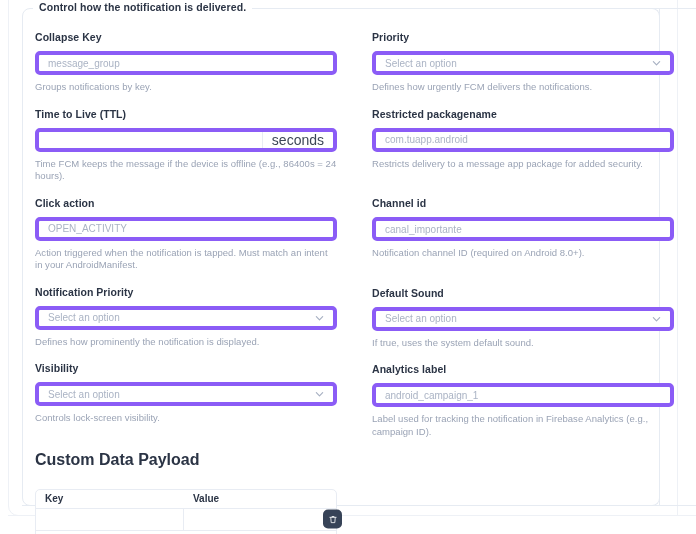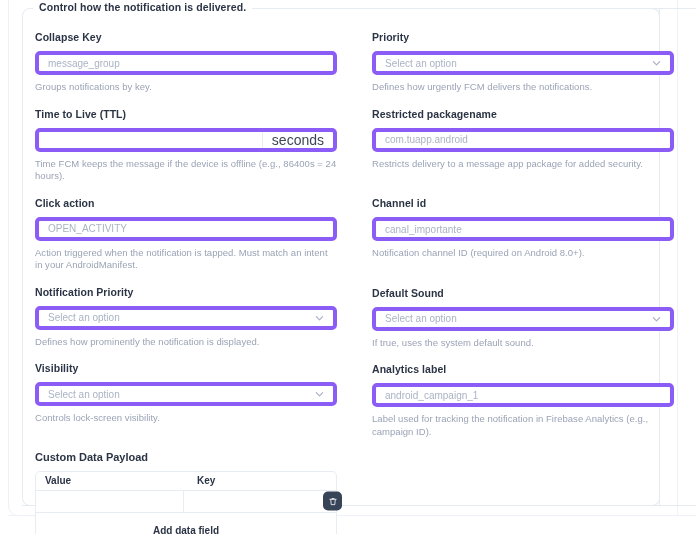--- a/index.html
+++ b/index.html
@@ -166,10 +166,10 @@
 
   
   .payload-label {
-    font-size: 11px;
+    font-size: 16px;
     font-weight: bold;
     color: #2b3445;
-    margin-bottom: 8px;
+    margin-bottom: 20px;
   }
   .tbl {
     border: 1px solid #e8ecf3;

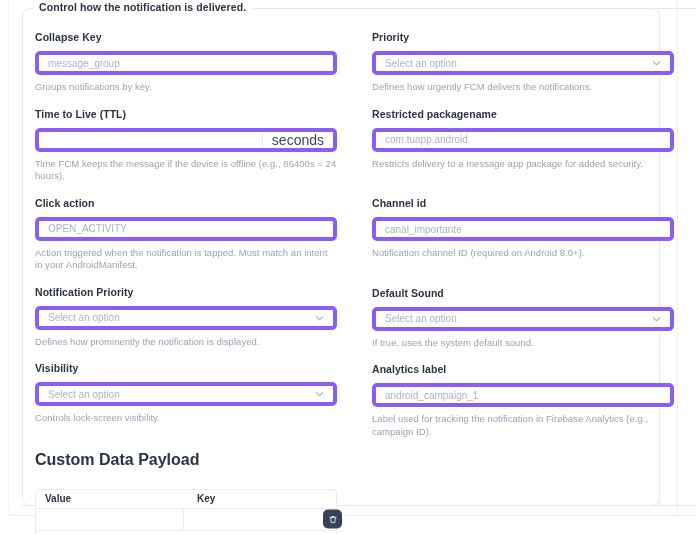--- a/index.html
+++ b/index.html
@@ -324,8 +324,8 @@
         <div class="payload-label">Custom Data Payload</div>
         <div class="tbl">
           <div class="tbl-head">
+            <div class="th key">Key</div>
             <div class="th val">Value</div>
-            <div class="th key">Key</div>
           </div>
           <div class="tbl-row">
             <div class="cell key"></div>

